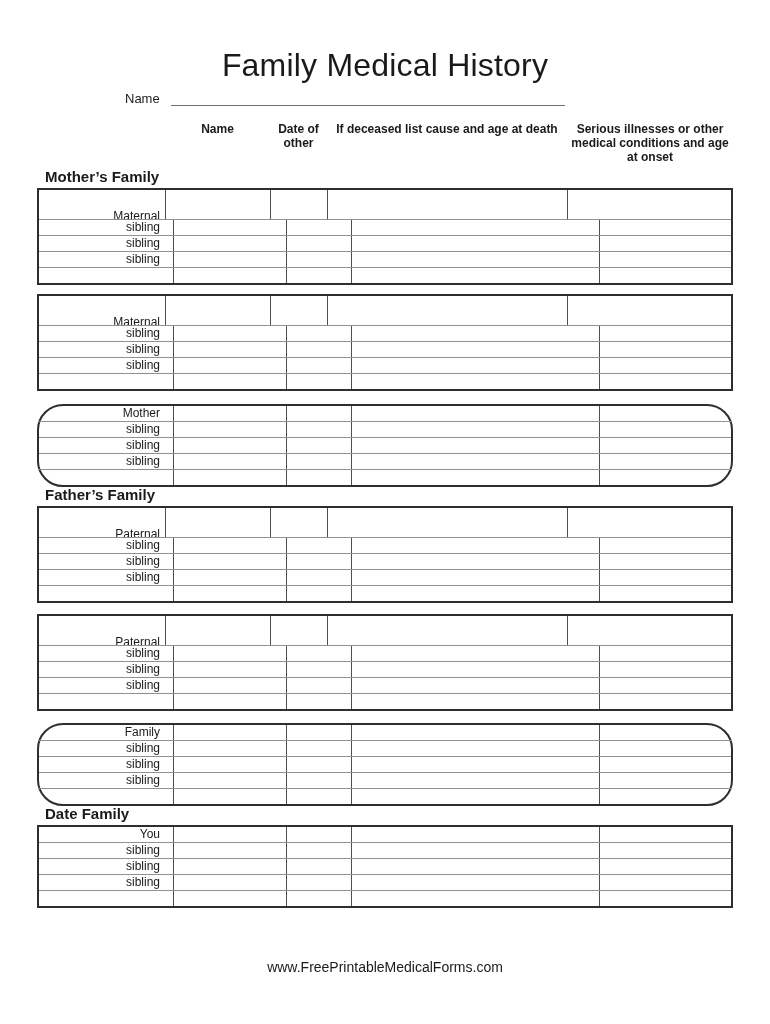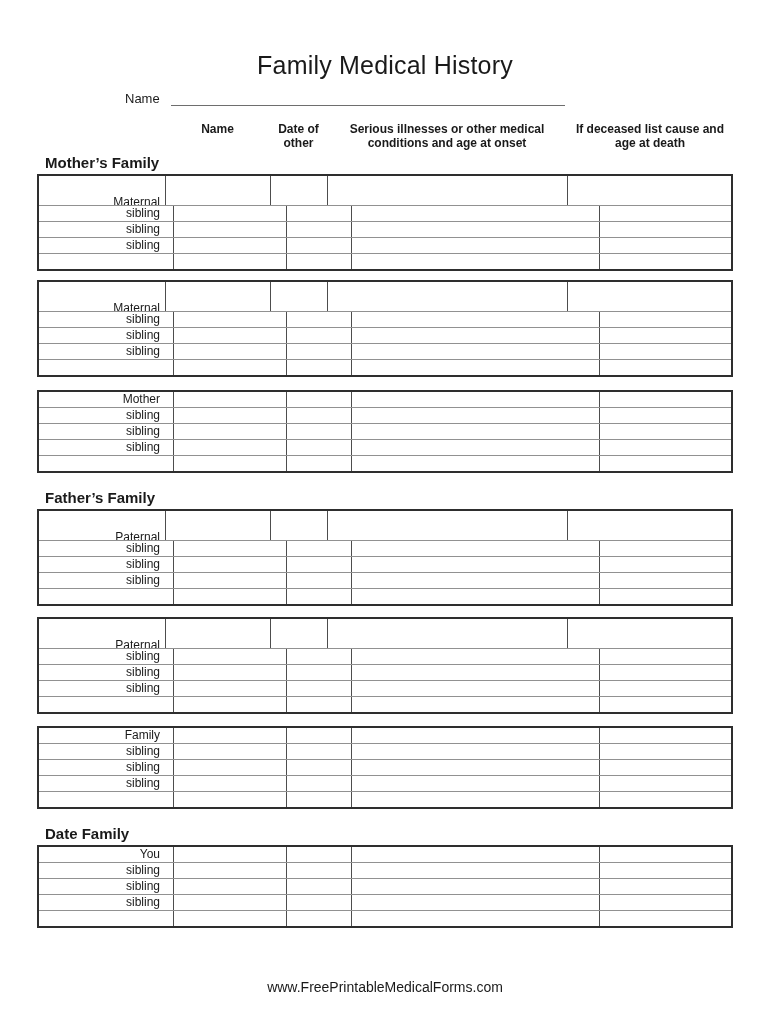--- a/index.html
+++ b/index.html
@@ -17,7 +17,7 @@
   .title{
     width:696px;
     text-align:center;
-    font-size:25px;
+    font-size:32px;
     font-weight:normal;
     line-height:26px;
     margin:0 0 12px 0;

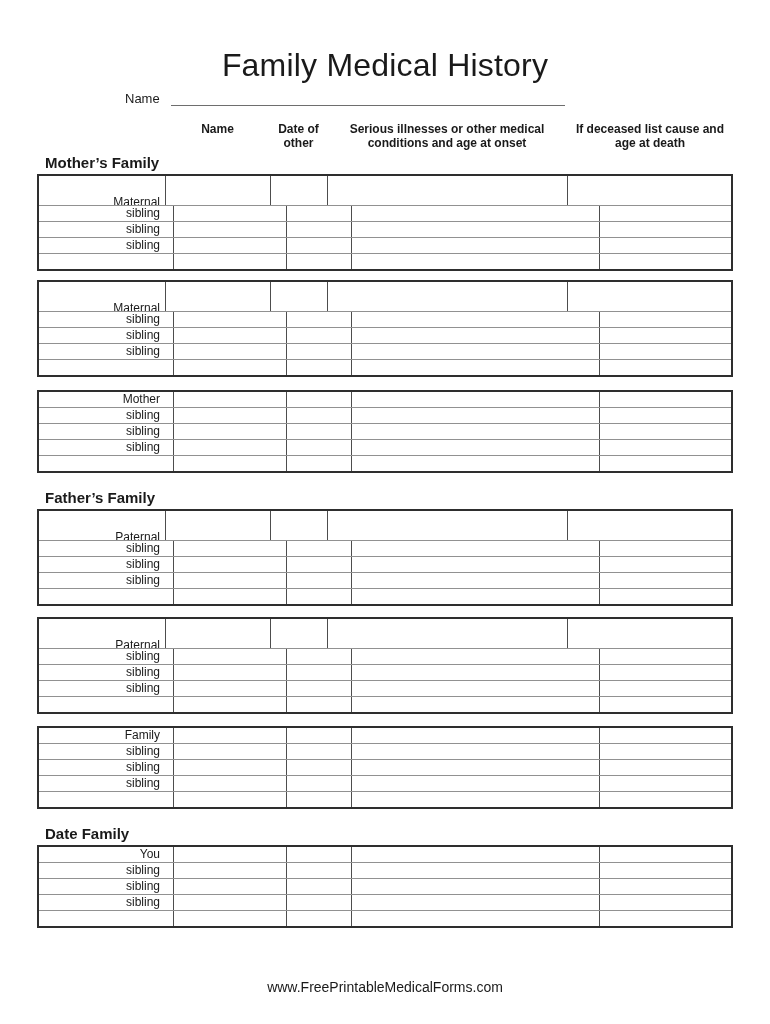--- a/index.html
+++ b/index.html
@@ -112,8 +112,8 @@
     <div class="hdr"></div>
     <div class="hdr">Name</div>
     <div class="hdr">Date of other</div>
+    <div class="hdr">If deceased list cause and age at death</div>
     <div class="hdr">Serious illnesses or other medical conditions and age at onset</div>
-    <div class="hdr">If deceased list cause and age at death</div>
   </div>
 
   <div class="sec-heading">Mother’s Family</div>

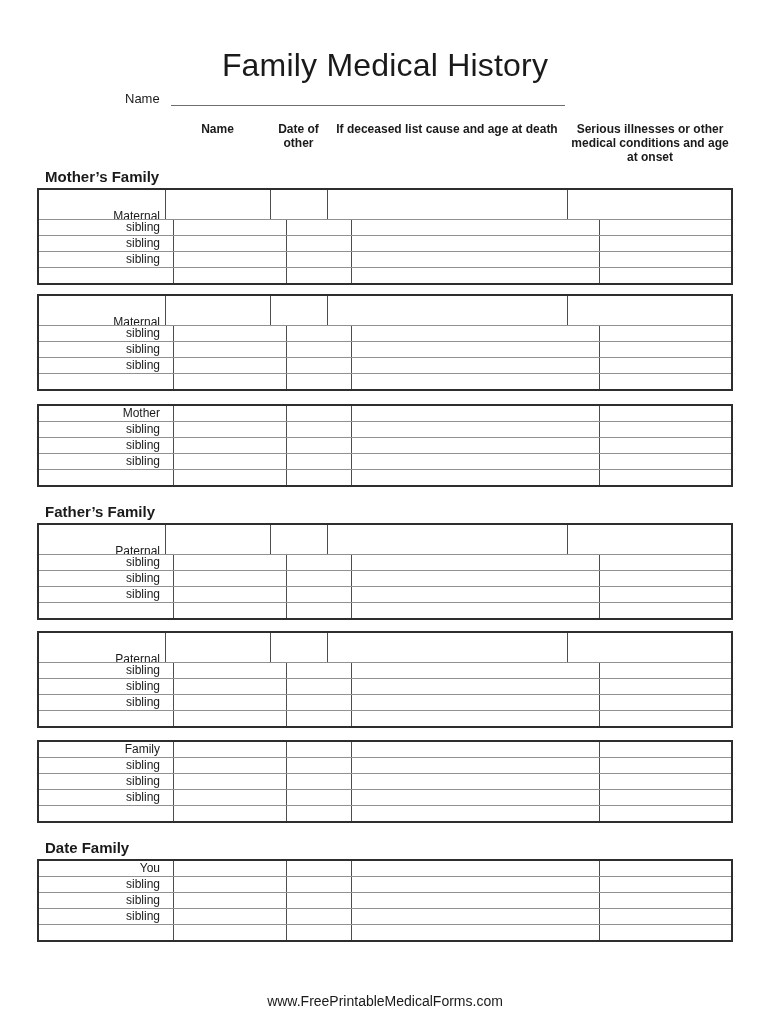--- a/index.html
+++ b/index.html
@@ -87,7 +87,7 @@
   .mb11{margin-bottom:11px;}
   .mb12{margin-bottom:12px;}
   .mb13{margin-bottom:13px;}
-  .mb17{margin-bottom:17px;}
+  .mb17{border-radius:26px;}
   .mb38{margin-bottom:52px;}
   .footer{
     width:696px;

